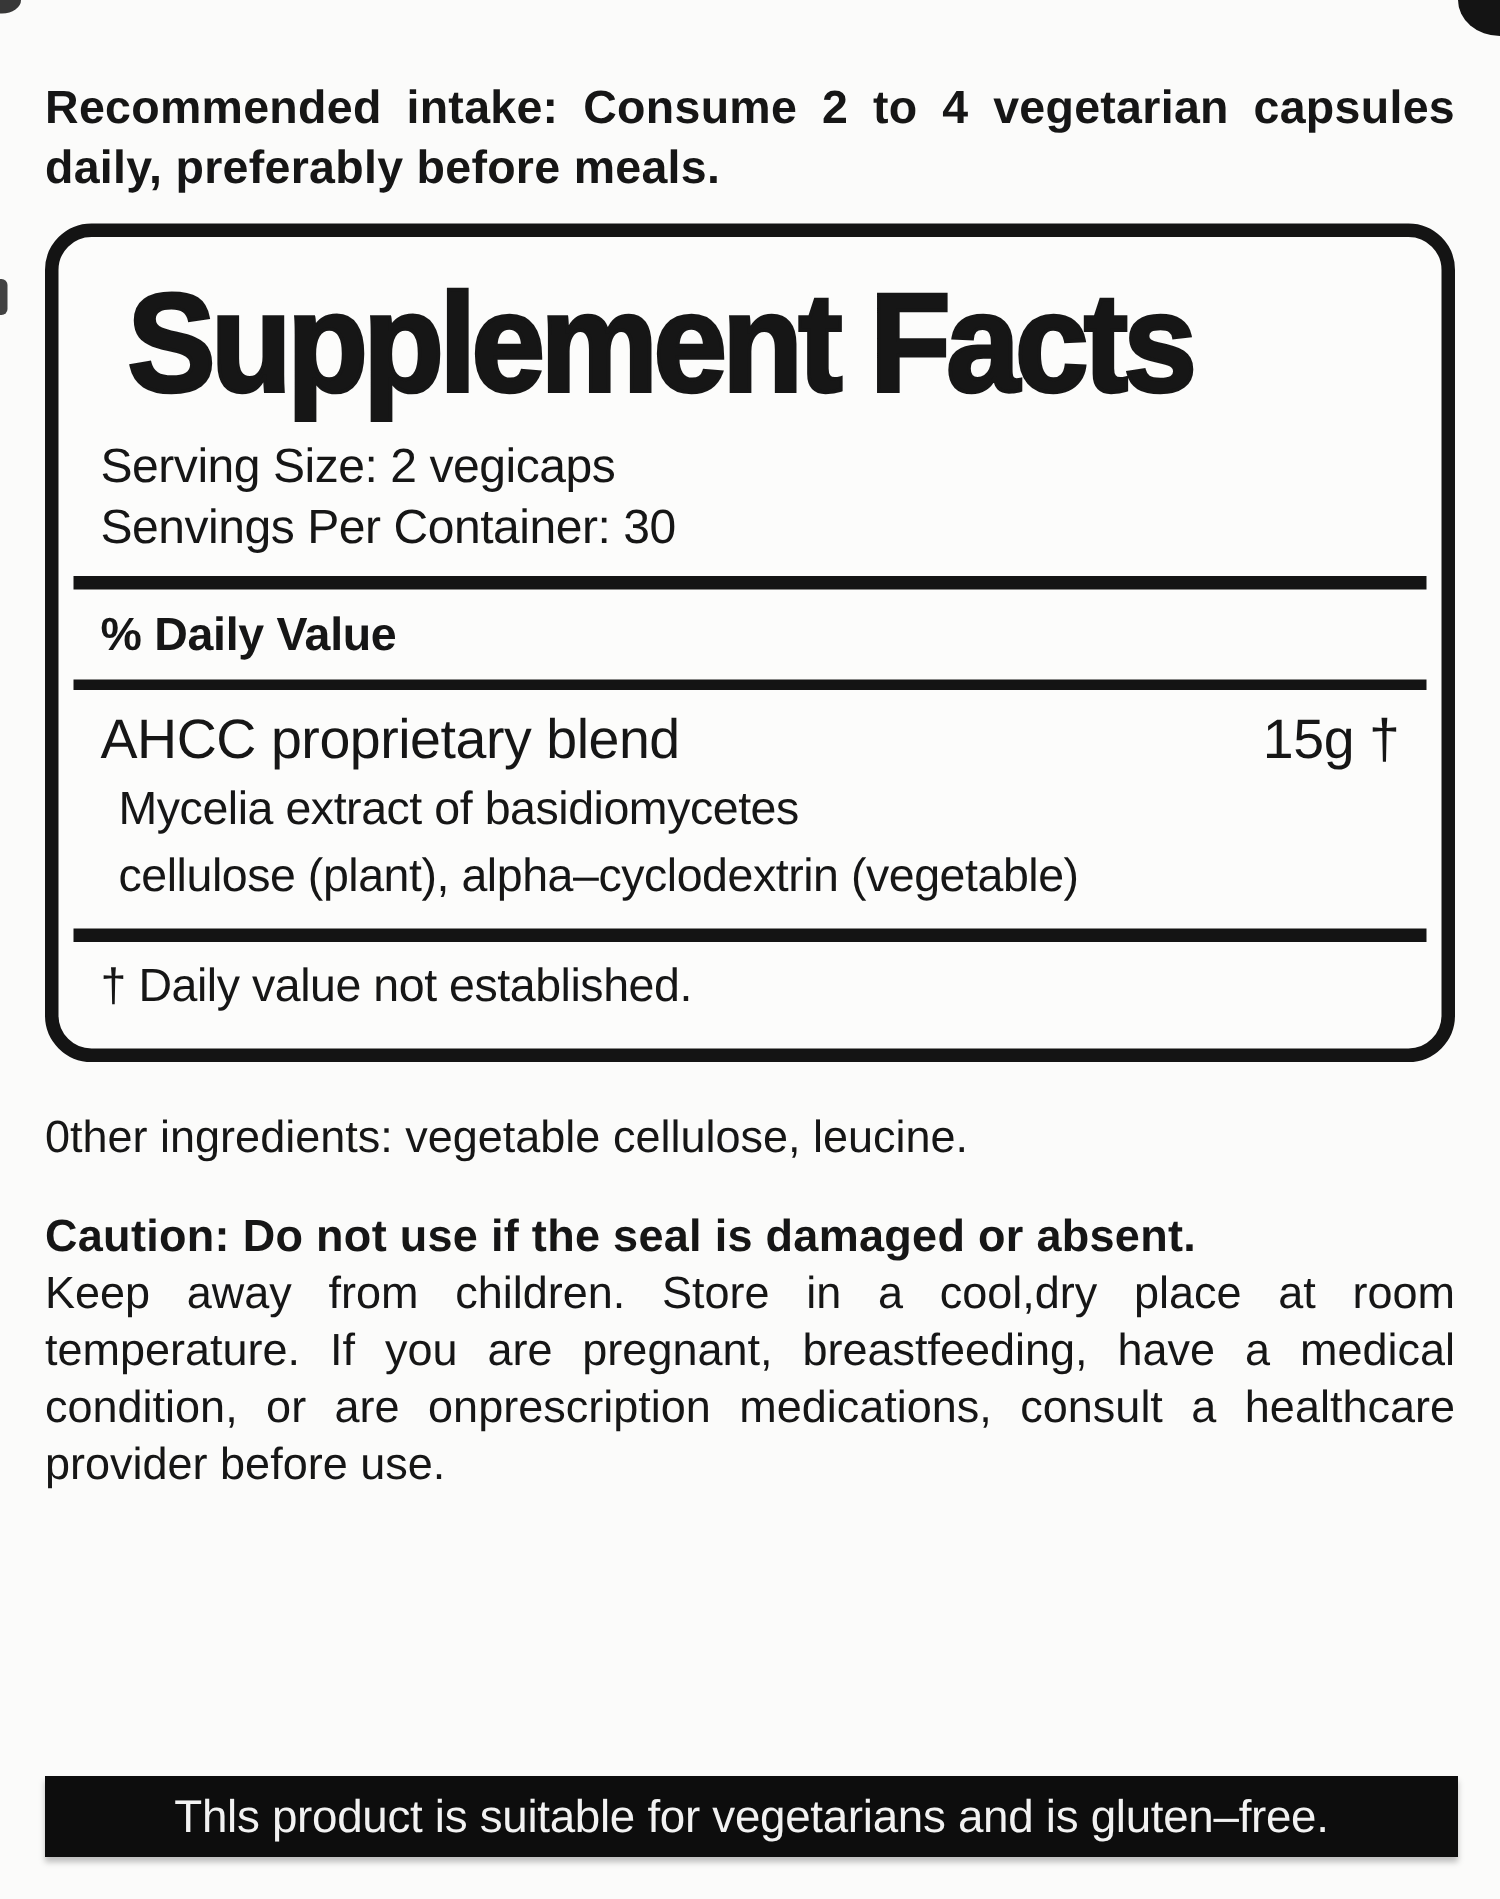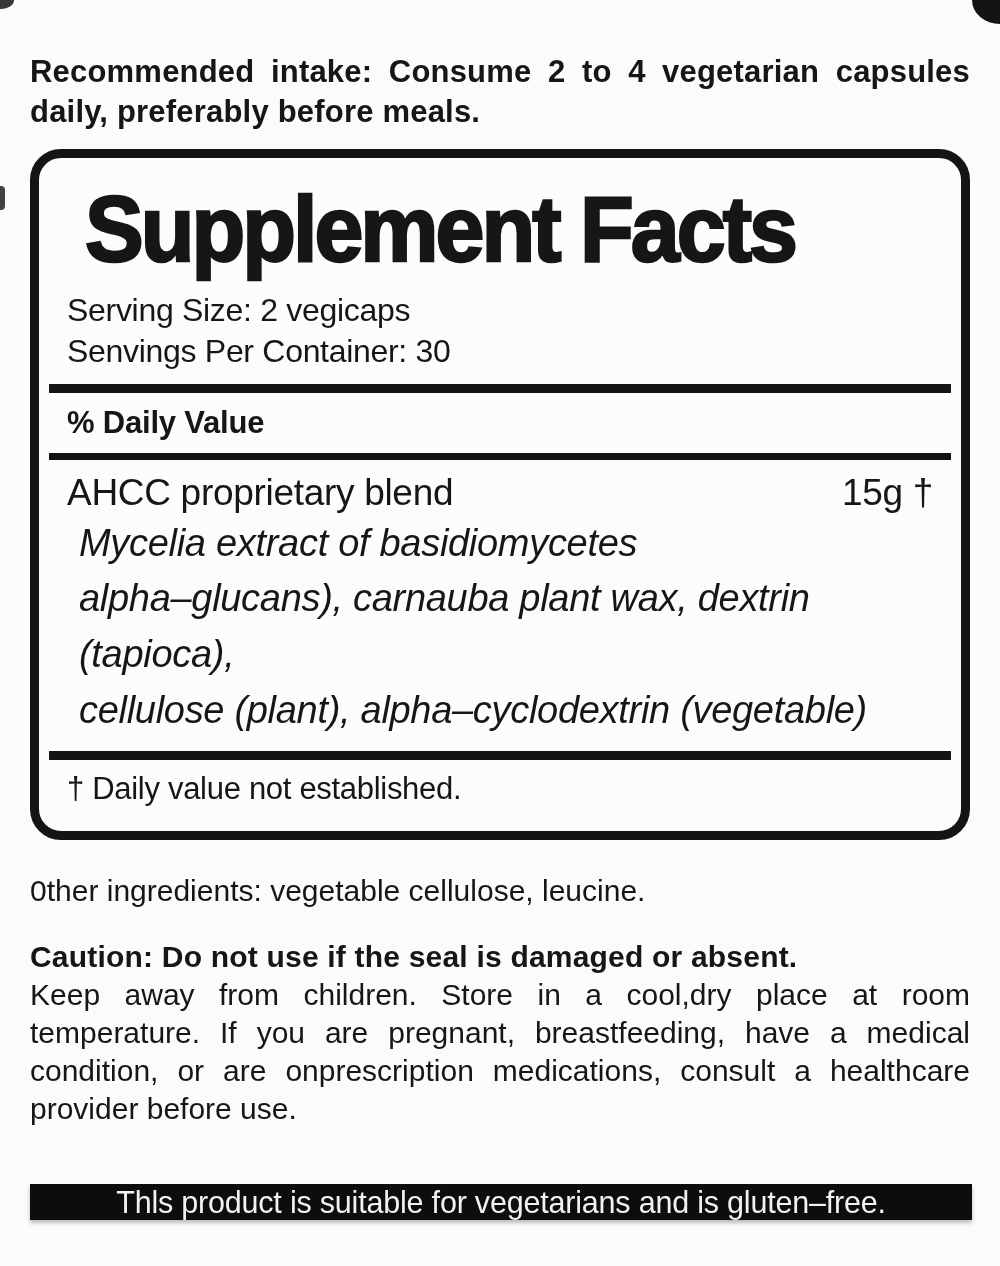--- a/index.html
+++ b/index.html
@@ -86,11 +86,10 @@
     letter-spacing: -0.3px;
   }
   .blend-desc {
-    font-size: 38px;
+    font-size: 31px;
     line-height: 1.47;
     margin-left: 12px;
     letter-spacing: -0.3px;
-    font-style: italic;
   }
   .footnote {
     font-size: 31px;

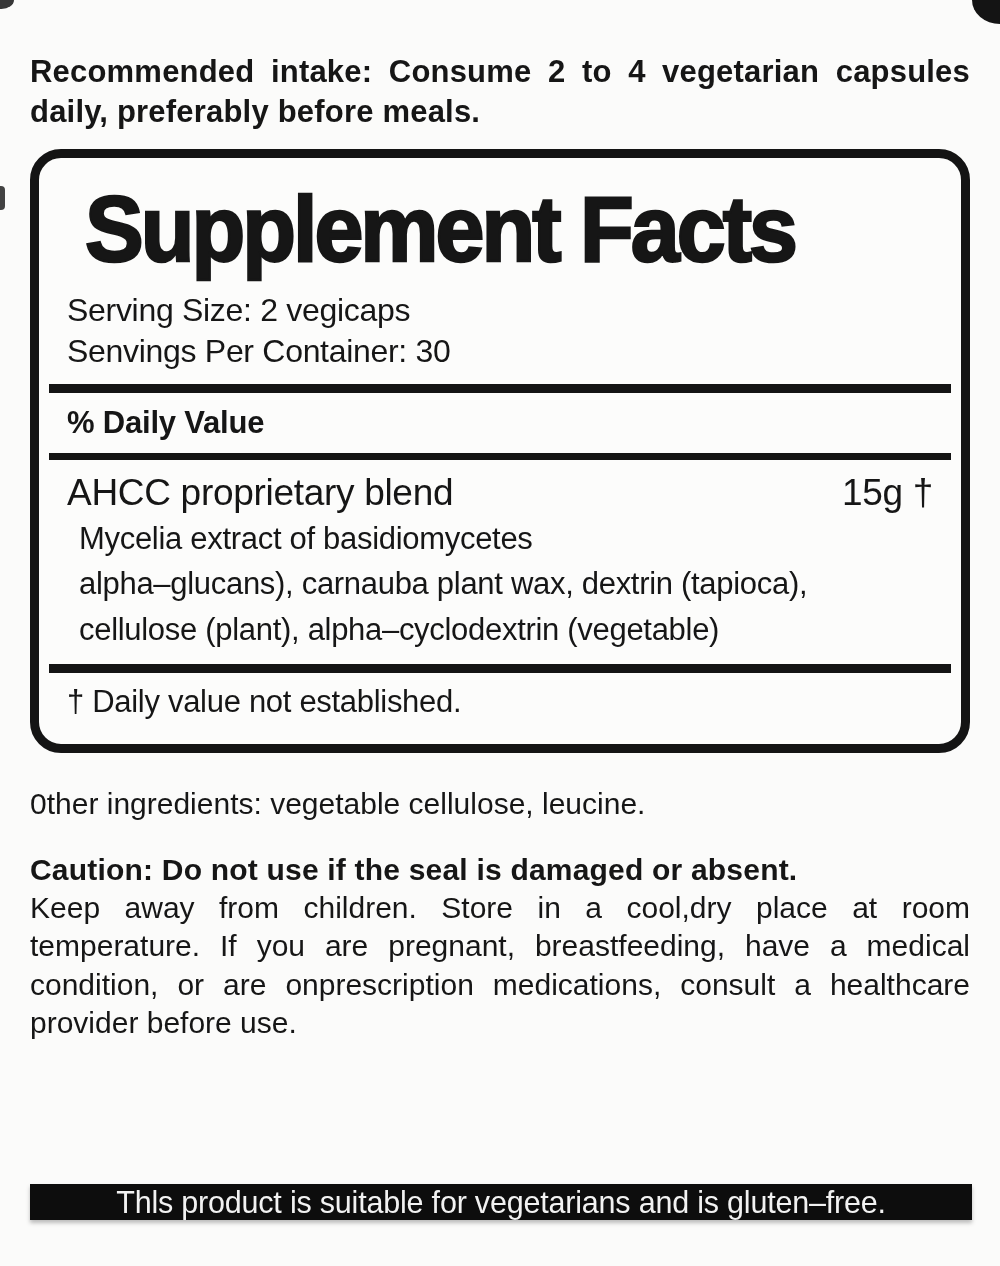--- a/index.html
+++ b/index.html
@@ -154,7 +154,6 @@
 
     <div class="blend-desc">
         <div class="blend-line">Mycelia extract of basidiomycetes</div>
-        <div class="blend-line">alpha–glucans), carnauba plant wax, dextrin (tapioca),</div>
         <div class="blend-line">cellulose (plant), alpha–cyclodextrin (vegetable)</div>
       </div>
 

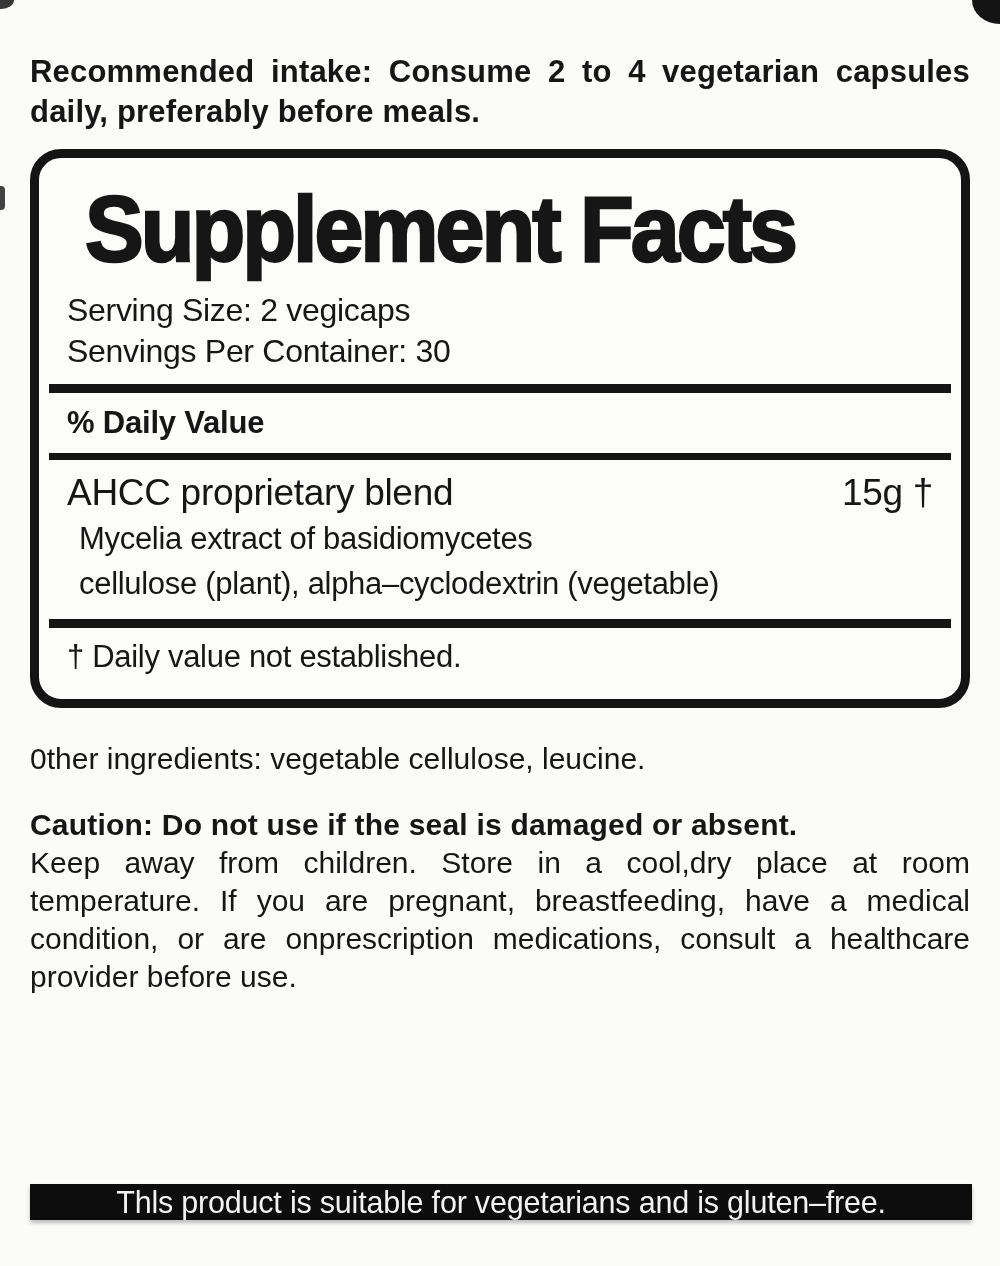--- a/index.html
+++ b/index.html
@@ -110,7 +110,7 @@
     left: 30px;
     right: 28px;
     top: 1184px;
-    height: 36px;
+    height: 54px;
     background: #0d0d0d;
     color: #f2f2f2;
     display: flex;

